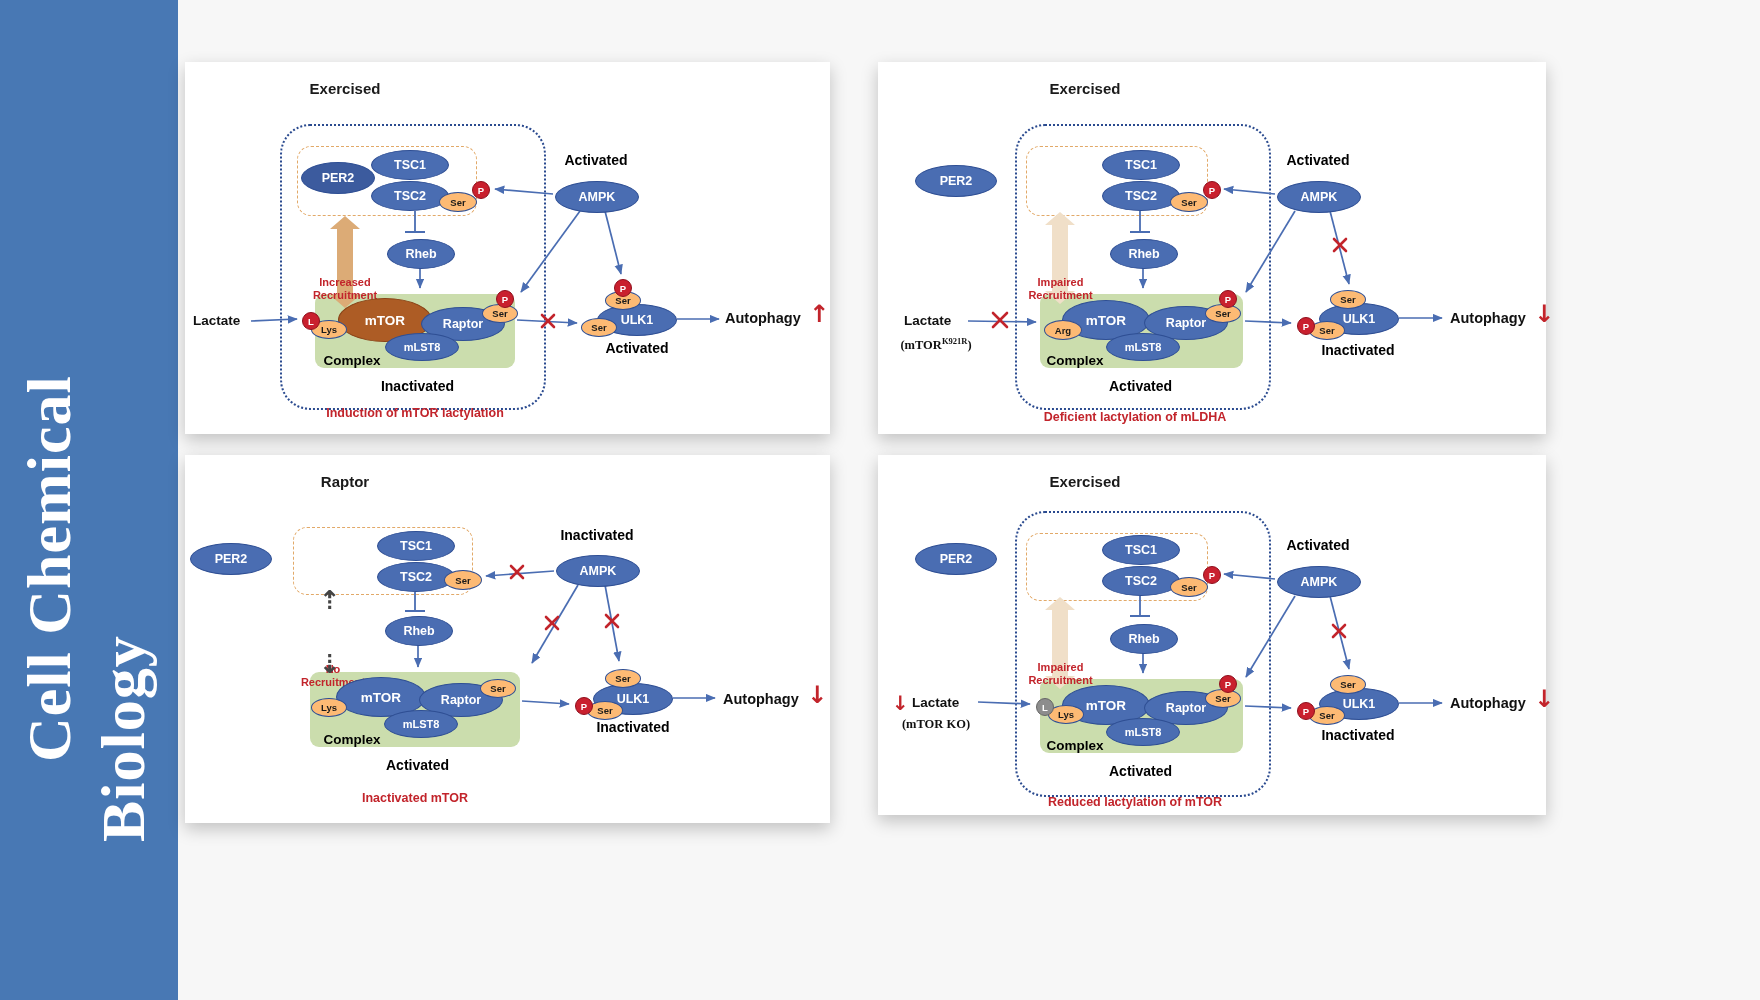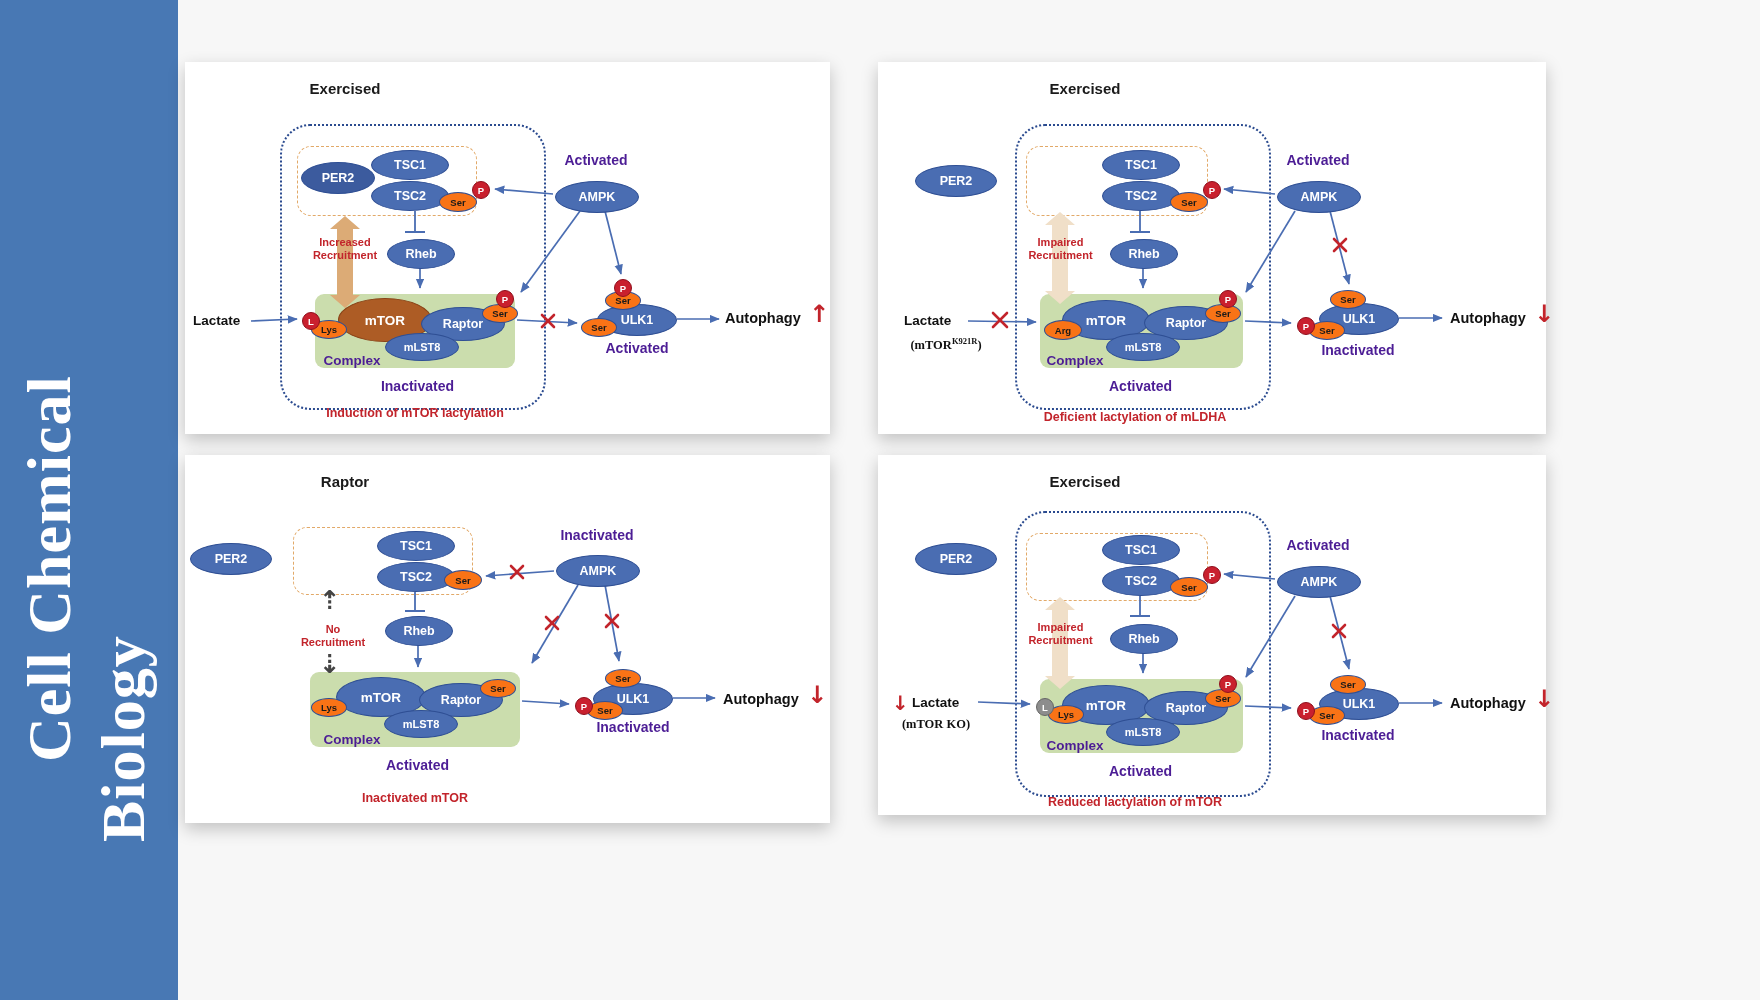--- a/index.html
+++ b/index.html
@@ -13,7 +13,7 @@
   
   .panel{position:absolute;background:#fff;box-shadow:0 6px 16px rgba(0,0,0,.22);}
   .title{position:absolute;font-weight:bold;font-size:15px;color:#1a1a1a;text-align:center;z-index:6;}
-  .state{position:absolute;font-weight:bold;font-size:14px;color:#4c1d95;text-align:center;z-index:6;}
+  .state{position:absolute;font-weight:bold;font-size:14px;color:#000000;text-align:center;z-index:6;}
   .caption{position:absolute;font-weight:bold;font-size:12.5px;color:#c2242b;text-align:center;z-index:6;}
   .recruit-label{position:absolute;font-weight:bold;font-size:11px;color:#c2242b;text-align:center;line-height:1.2;z-index:4;}
   .recruit-label span{display:block;}

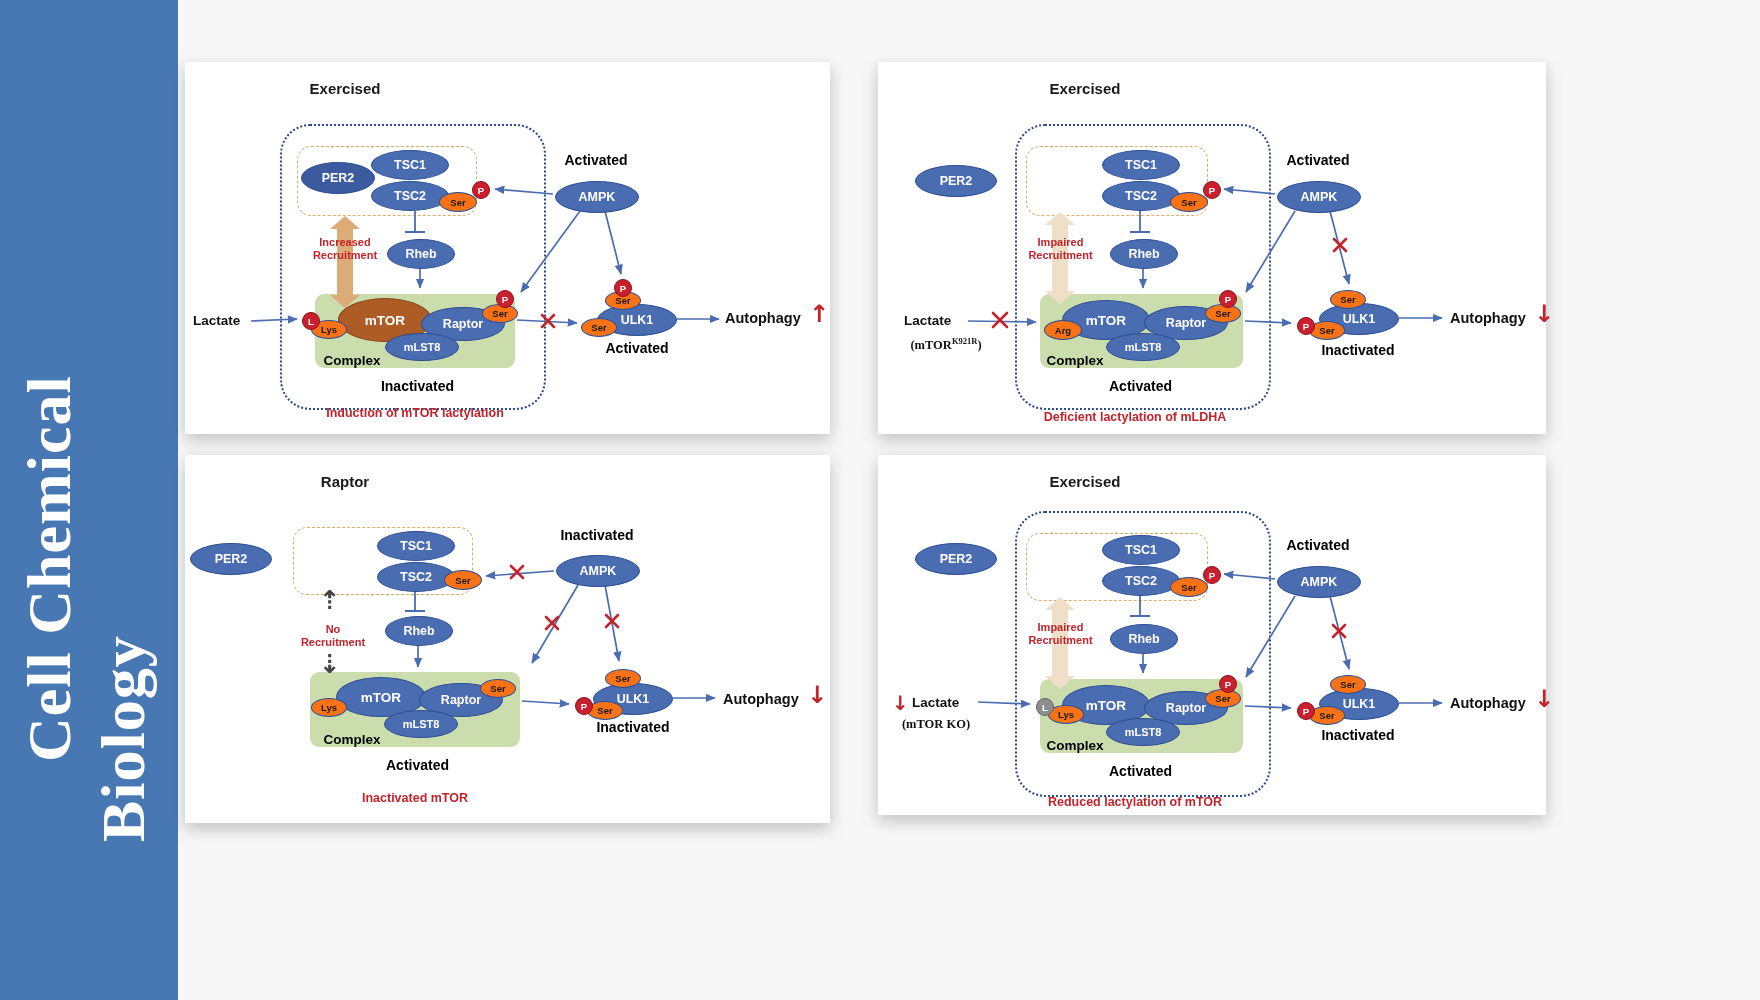--- a/index.html
+++ b/index.html
@@ -26,7 +26,7 @@
   .node.dark{background:#3c5b9e;}
   .node.brown{background:#ad5c25;border-color:#8a4317;font-size:13.5px;}
   .node.small{font-size:11px;}
-  .tag{position:absolute;display:flex;align-items:center;justify-content:center;background:#f97316;color:#1a1a1a;
+  .tag{position:absolute;display:flex;align-items:center;justify-content:center;background:#fdba74;color:#1a1a1a;
        font-weight:bold;border-radius:50%;border:1.5px solid #2f4f94;font-size:9.5px;z-index:5;}
   .pcirc{position:absolute;width:16px;height:16px;border-radius:50%;background:#c9202e;color:#fff;font-weight:bold;
          font-size:9.5px;display:flex;align-items:center;justify-content:center;border:1px solid #8f0f1d;z-index:6;}

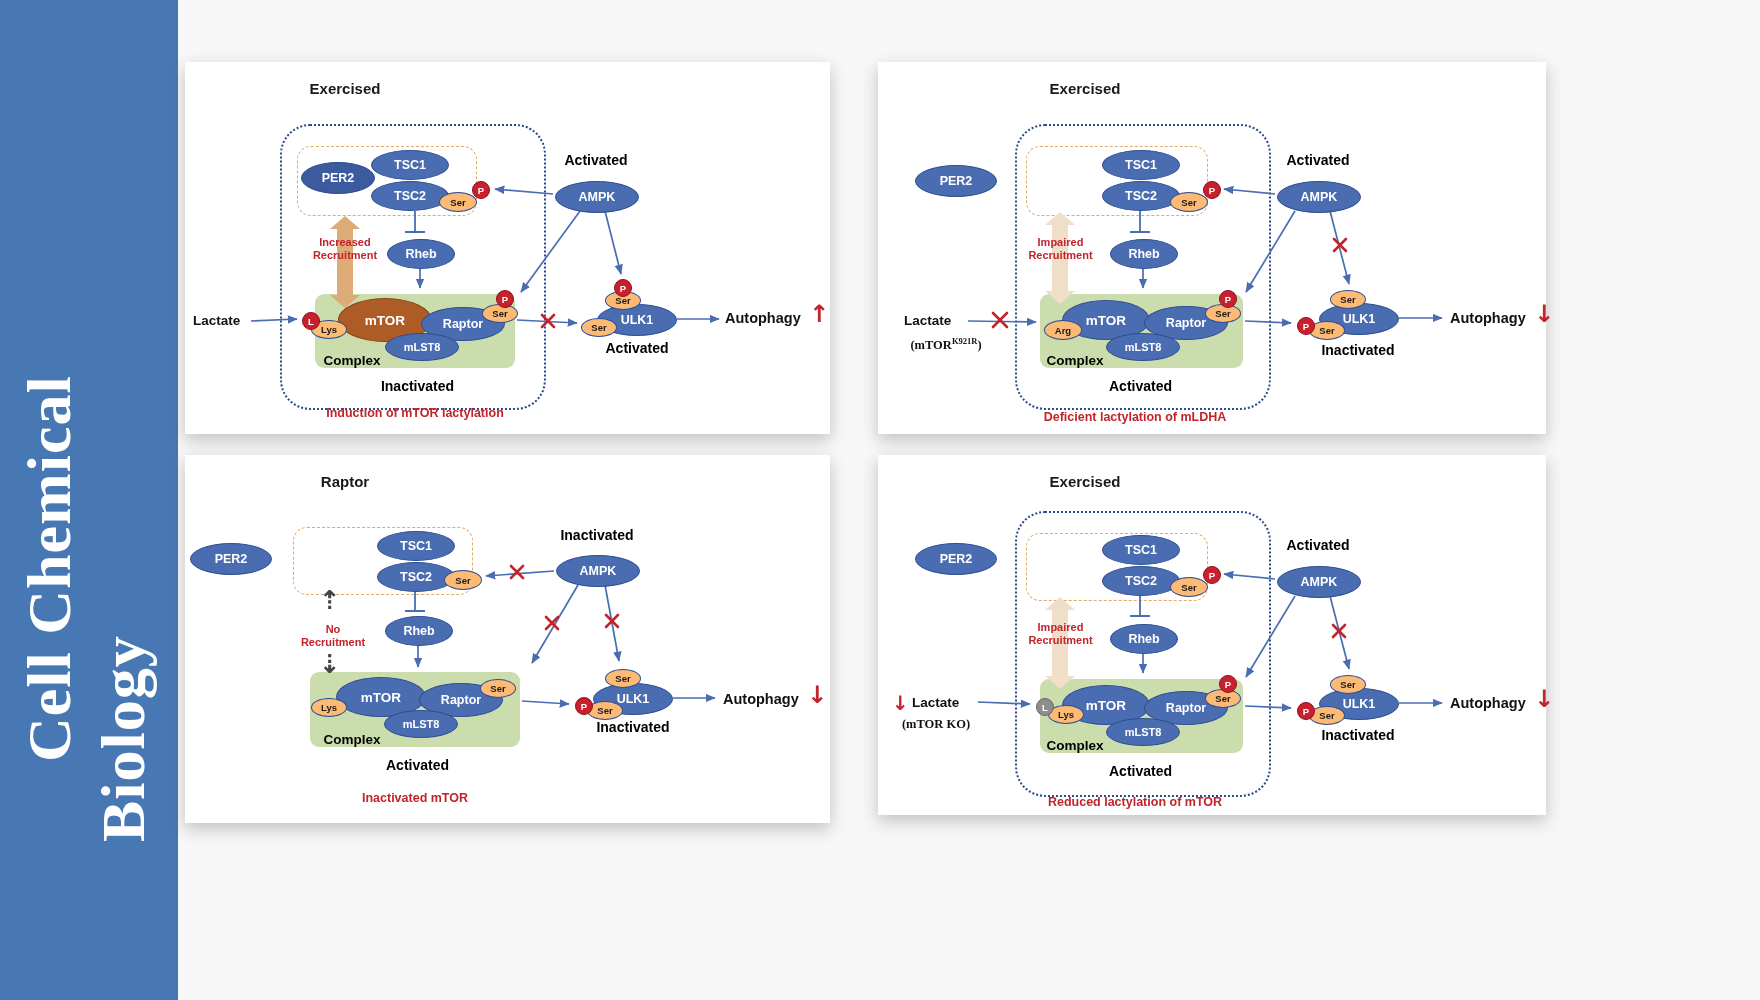--- a/index.html
+++ b/index.html
@@ -15,7 +15,7 @@
   .title{position:absolute;font-weight:bold;font-size:15px;color:#1a1a1a;text-align:center;z-index:6;}
   .state{position:absolute;font-weight:bold;font-size:14px;color:#000000;text-align:center;z-index:6;}
   .caption{position:absolute;font-weight:bold;font-size:12.5px;color:#c2242b;text-align:center;z-index:6;}
-  .recruit-label{position:absolute;font-weight:bold;font-size:11px;color:#c2242b;text-align:center;line-height:1.2;z-index:4;}
+  .recruit-label{position:absolute;font-weight:bold;font-size:11px;color:#c2242b;text-align:center;line-height:1.2;z-index:4;margin-top:40px;}
   .recruit-label span{display:block;}
   .dotted-cell{position:absolute;border:2.5px dotted #2a4a8f;border-radius:30px;z-index:1;}
   .dashed-box{position:absolute;border:1.6px dashed #e2a968;border-radius:14px;z-index:2;}

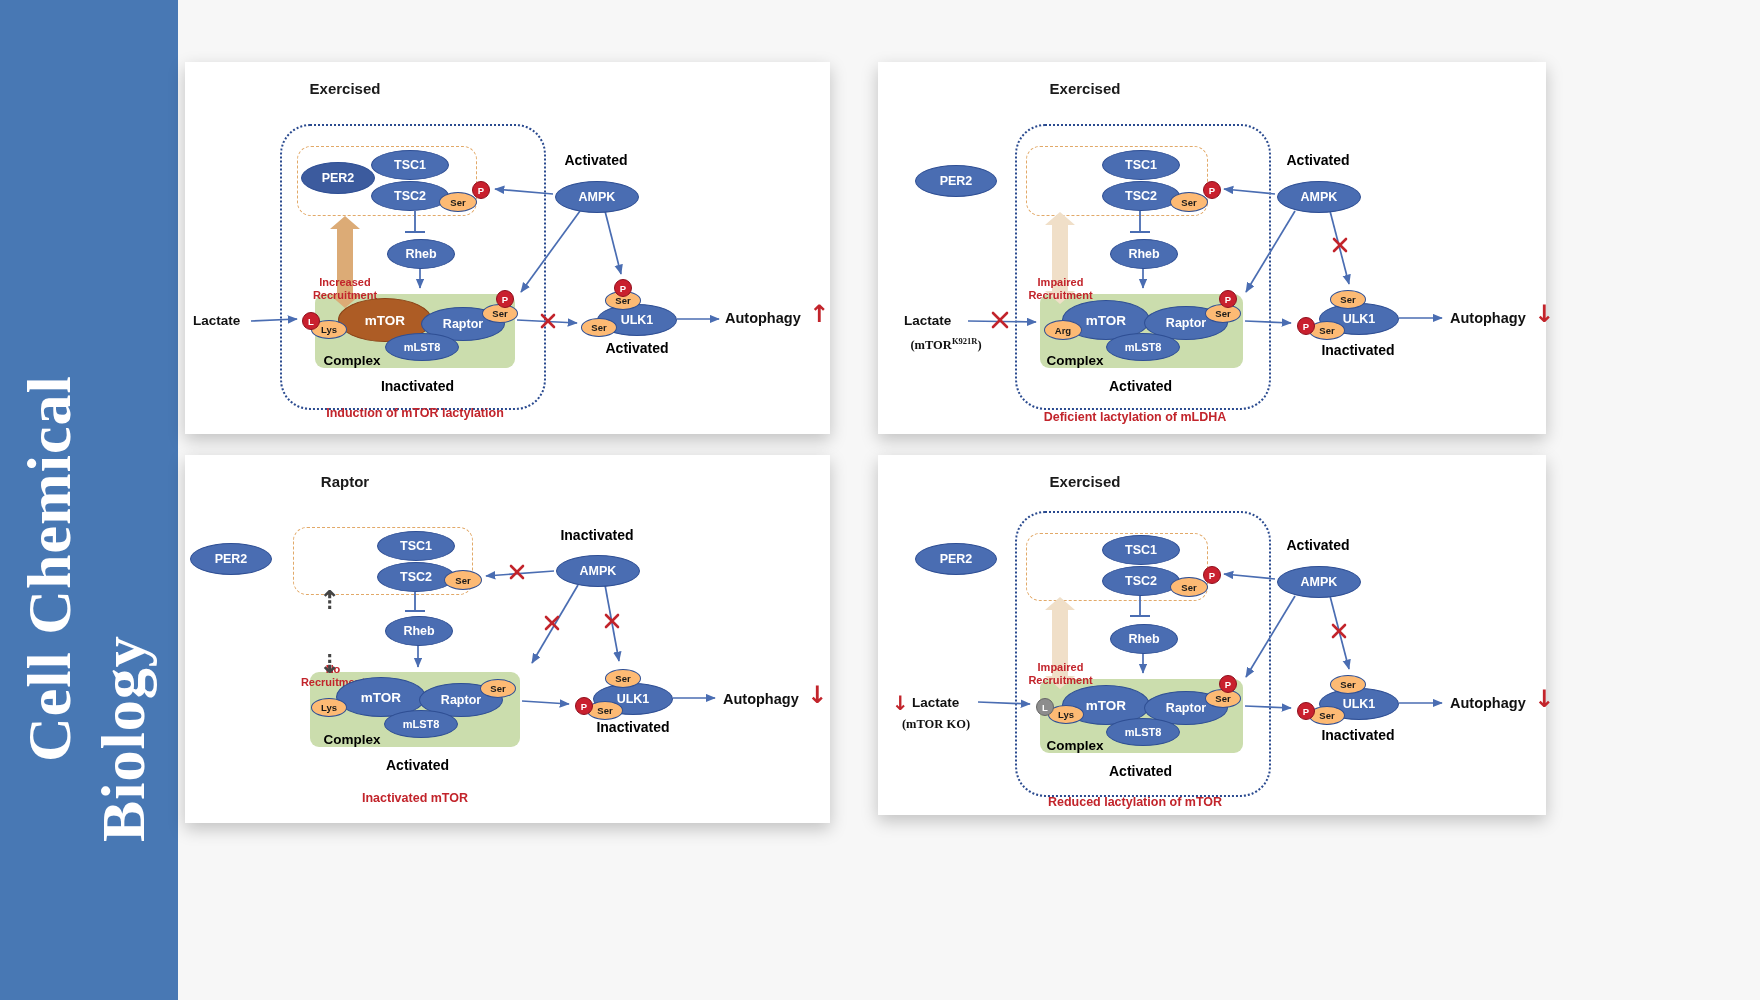--- a/index.html
+++ b/index.html
@@ -196,7 +196,7 @@
     <div class="state" style="left:200px;top:316px;width:125px;">Activated</div>
     <div class="caption" style="left:107px;top:348px;width:300px;">Deficient lactylation of mLDHA</div>
     <div class="sidelabel" style="left:26px;top:251px;width:62px;">Lactate</div>
-    <div class="genotype" style="left:12px;top:274px;width:112px;">
+    <div class="genotype" style="left:2px;top:274px;width:112px;">
       <span>(mTOR</span><sup>K921R</sup><span>)</span>
     </div>
     <div class="tag" style="left:452px;top:228px;width:34px;height:17px;">Ser</div>

